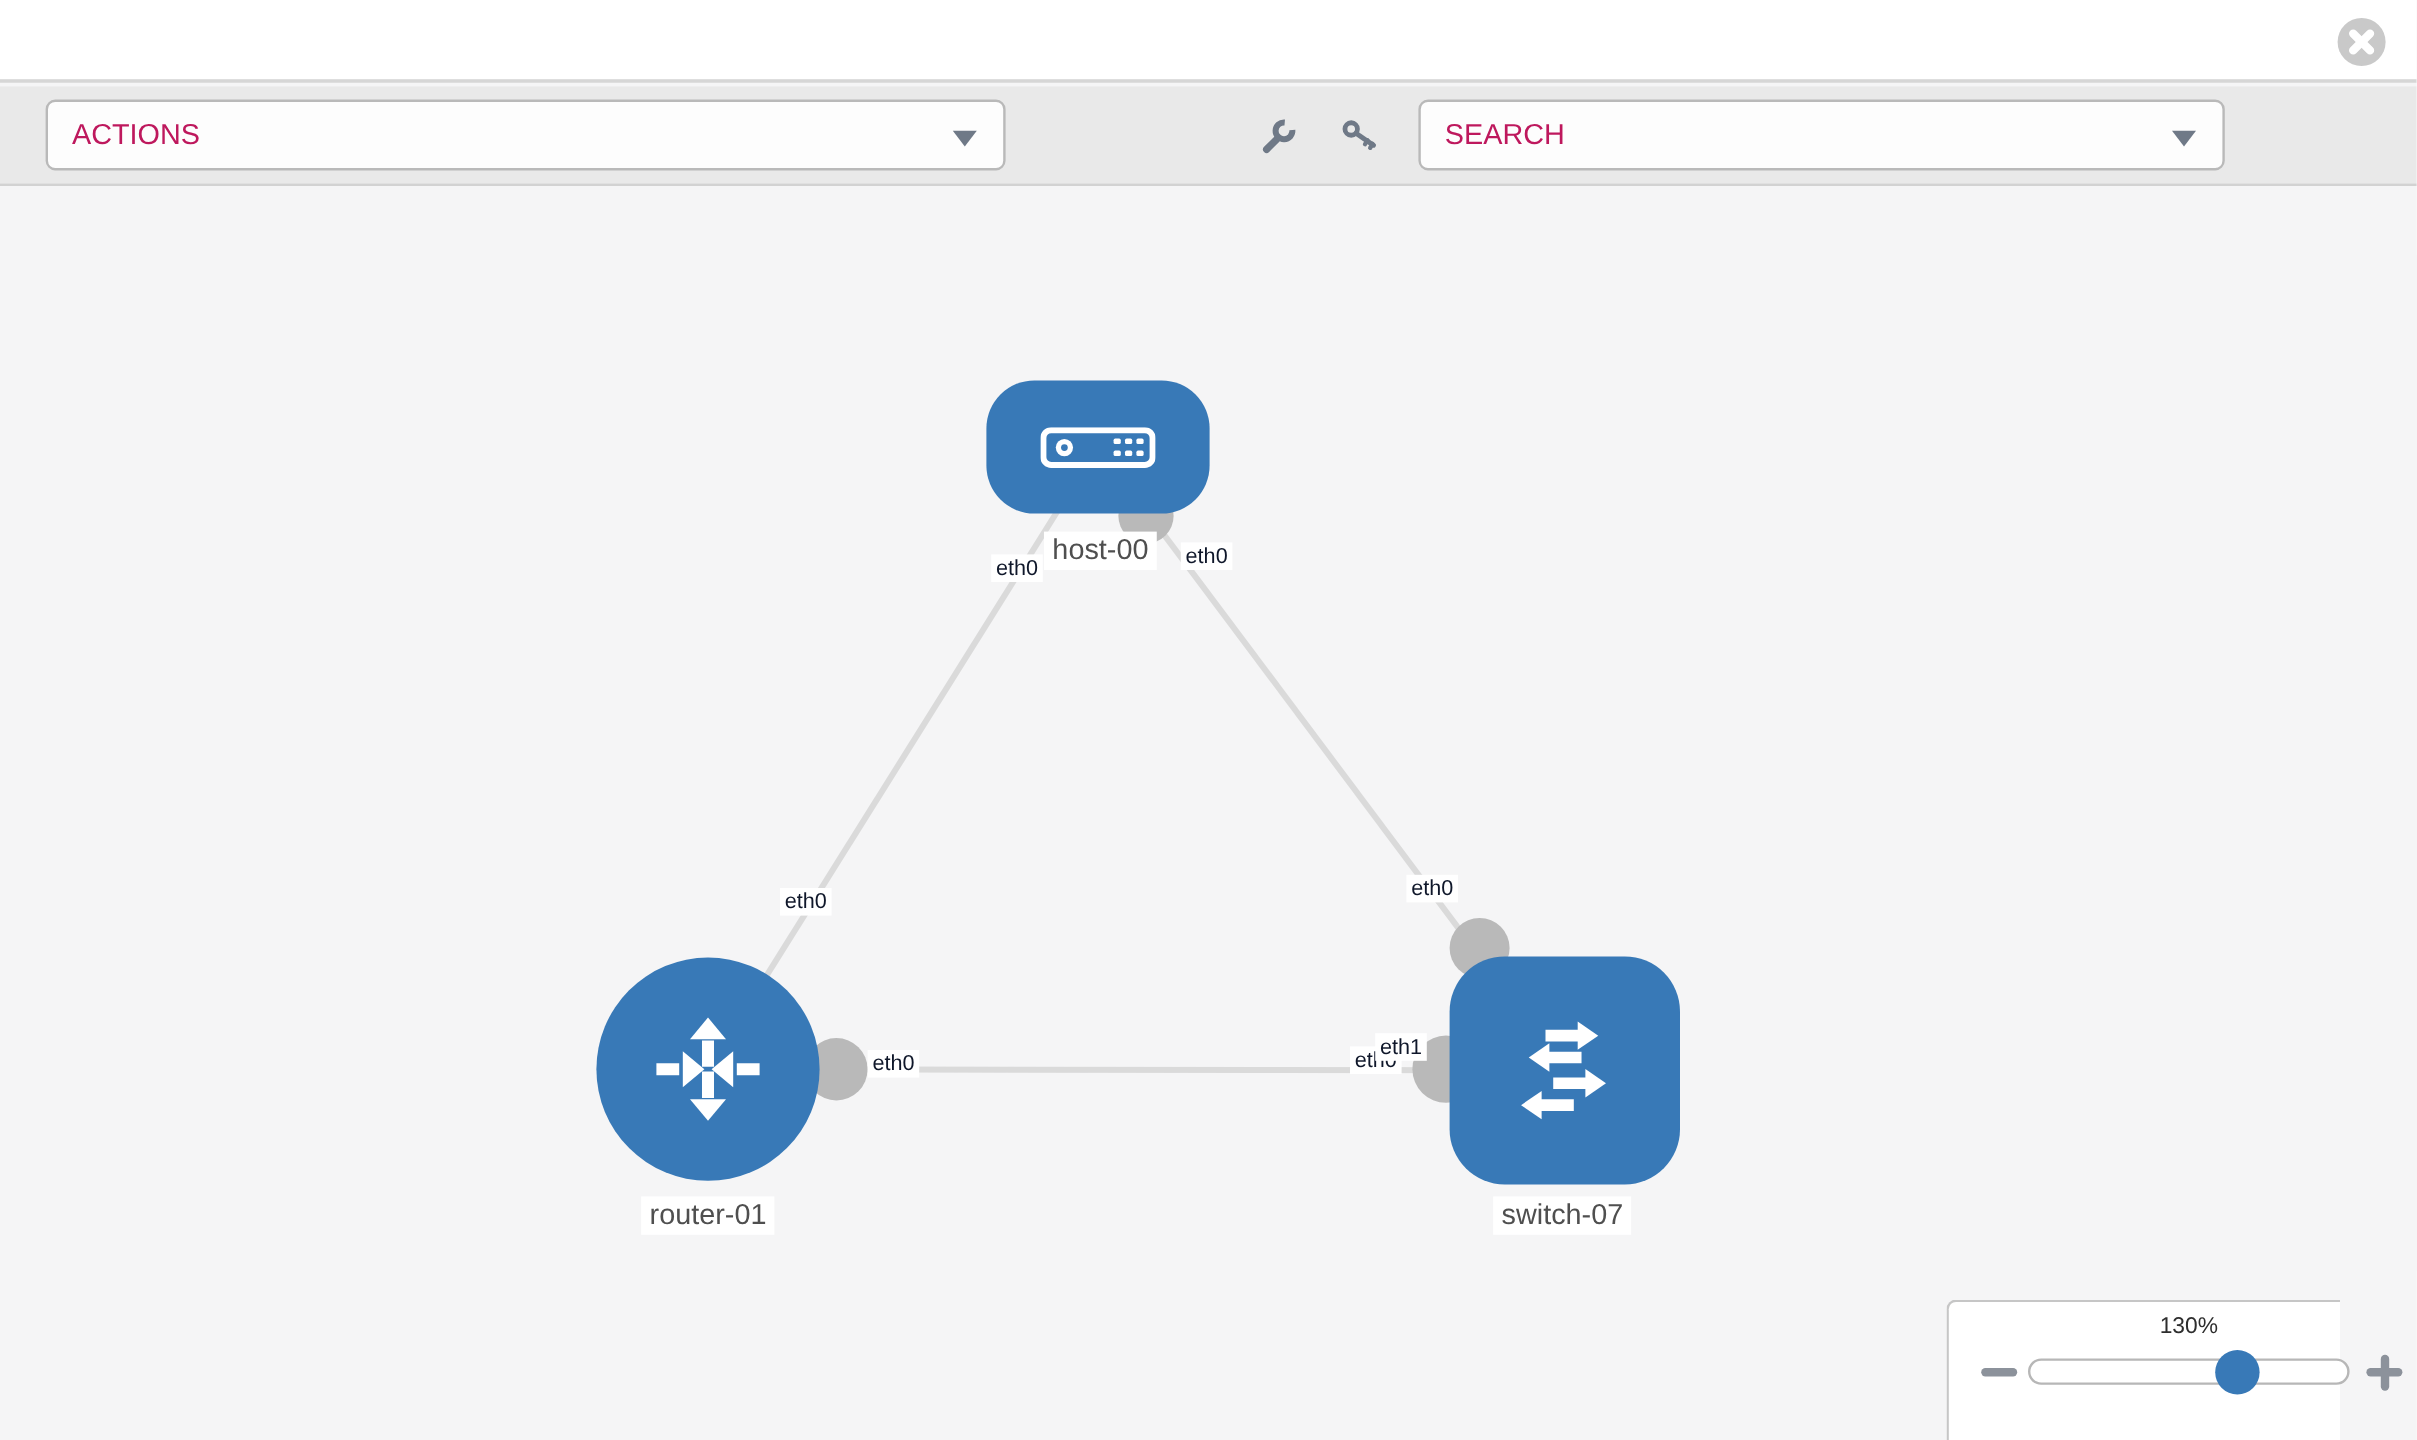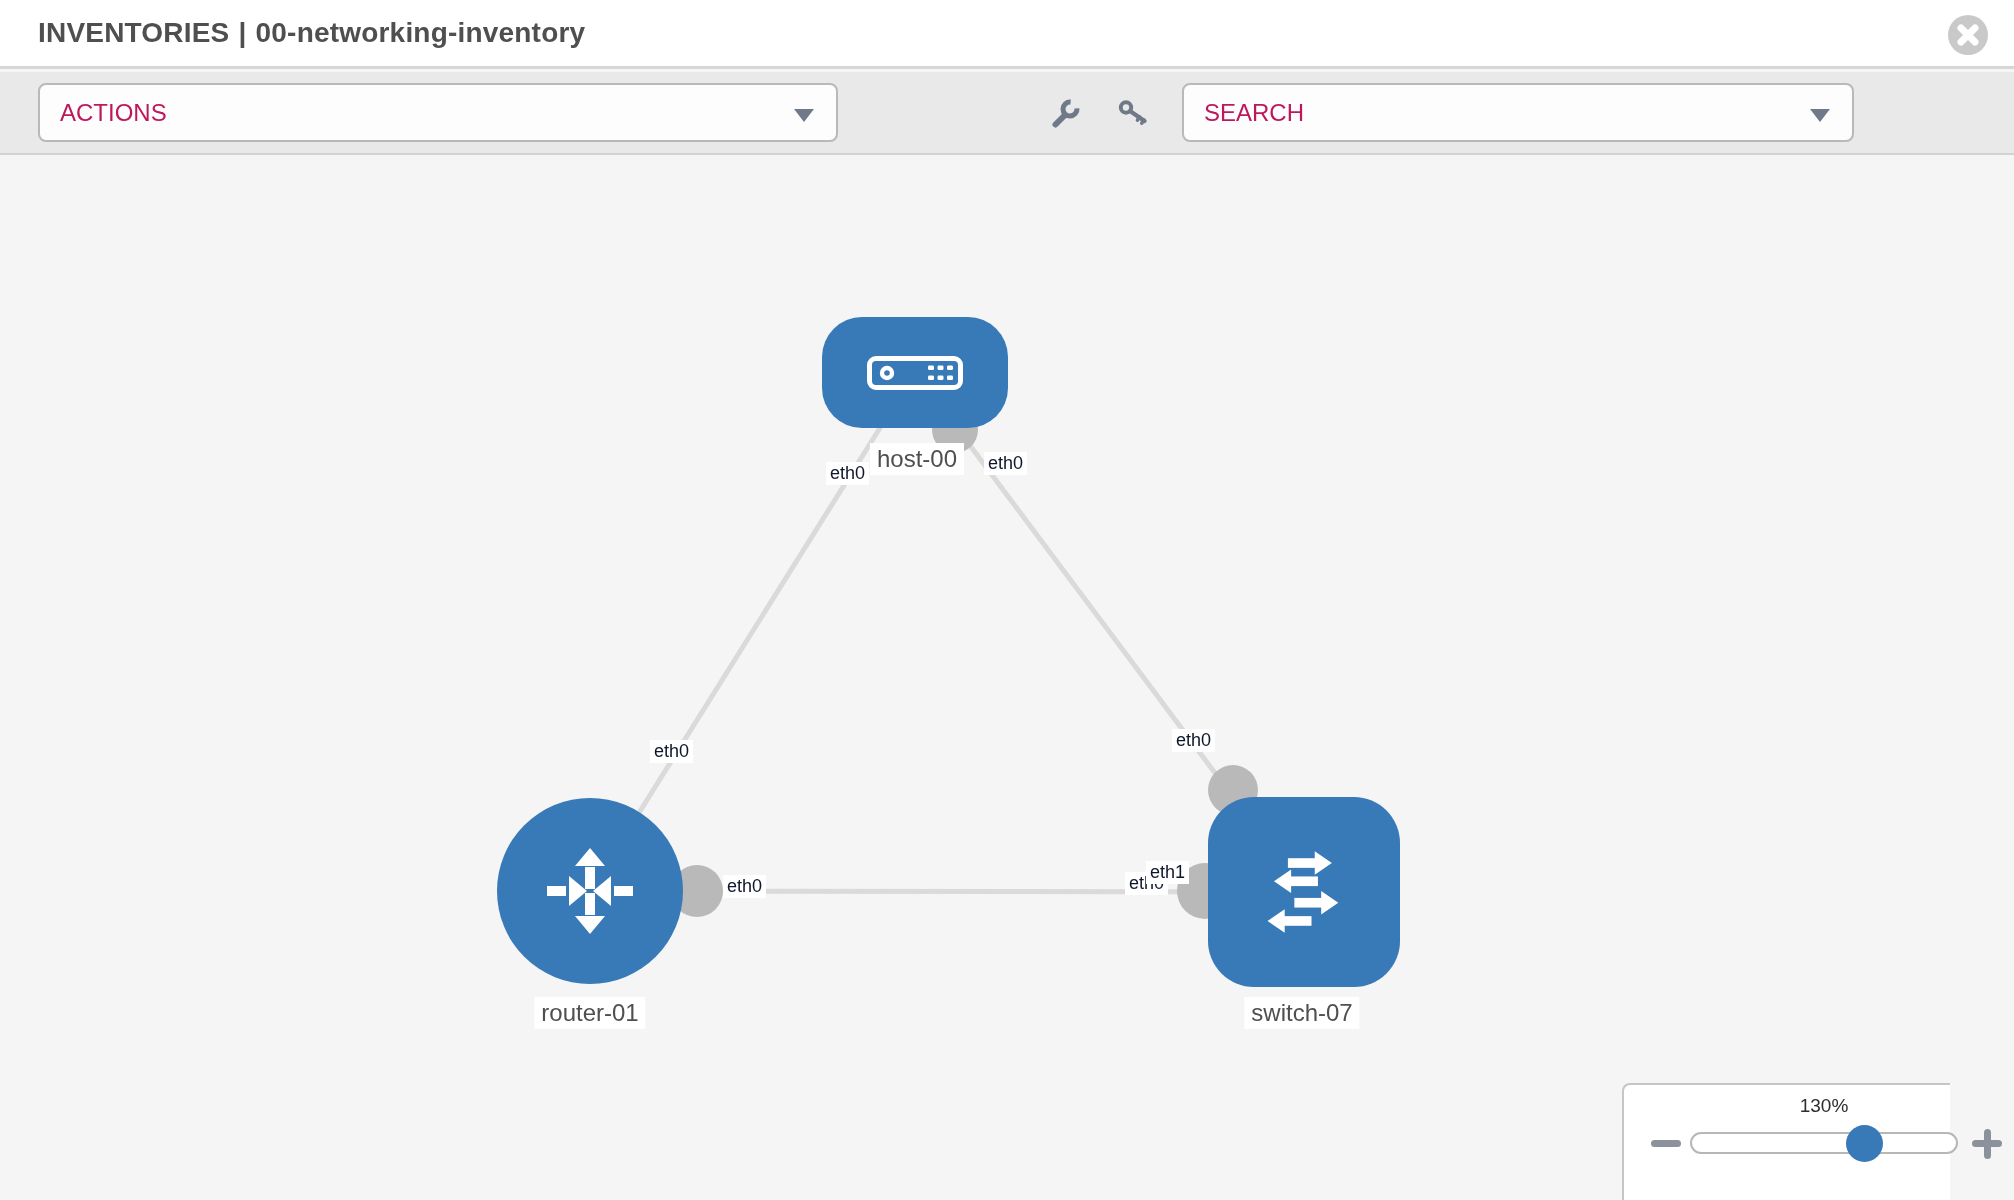--- a/index.html
+++ b/index.html
@@ -67,9 +67,6 @@
 <div id="app">
 
   <div class="header">
-    <div class="title">
-      <span>INVENTORIES</span><span>|</span><span>00-networking-inventory</span>
-    </div>
     <div class="close-btn">
       <svg width="40" height="40" viewBox="0 0 40 40">
         <line x1="13" y1="13" x2="27" y2="27" stroke="#ffffff" stroke-width="7" stroke-linecap="round"></line>

